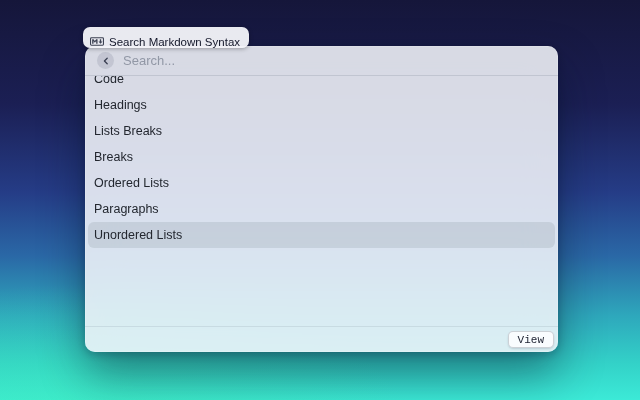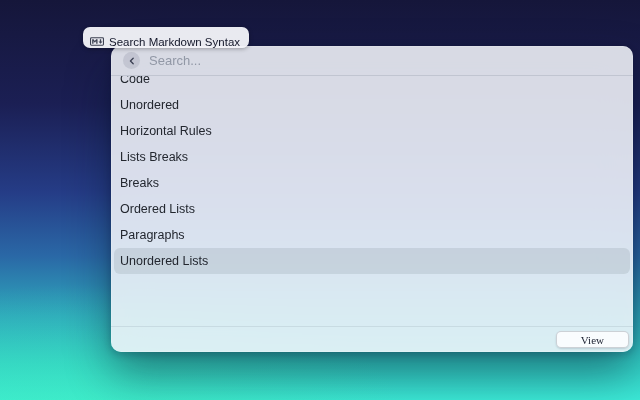--- a/index.html
+++ b/index.html
@@ -27,14 +27,14 @@
 
   
   .panel {
-    position: absolute; left: 85px; top: 46px; width: 522px; height: 306px;
+    position: absolute; left: 85px; top: 46px; width: 473px; height: 306px;
     border-radius: 10px;
     background: rgba(243,245,249,0.88);
     backdrop-filter: blur(18px) saturate(1.1);
     -webkit-backdrop-filter: blur(18px) saturate(1.1);
     box-shadow: 0 22px 45px rgba(4,18,40,0.45), 0 2px 10px rgba(4,18,40,0.25), inset 0 0 0 0.5px rgba(255,255,255,0.35);
     display: flex; flex-direction: column;
-    overflow: hidden; z-index: 2; margin-left: 26px;
+    overflow: hidden; z-index: 2;
   }
 
   .search-row {

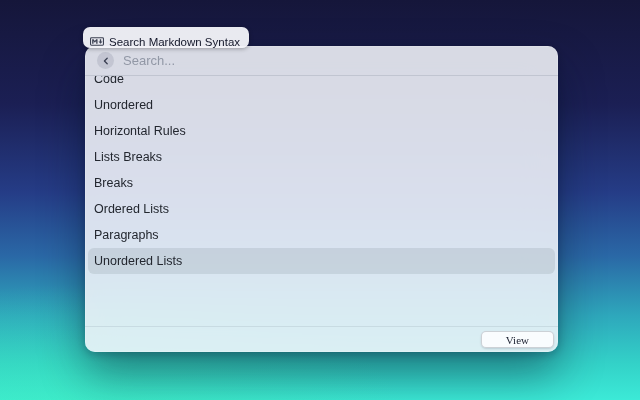--- a/index.html
+++ b/index.html
@@ -113,7 +113,7 @@
         <span>Code</span>
       </div>
       <div class="row">
-        <span>Unordered</span>
+        <span>Headings</span>
       </div>
       <div class="row">
         <span>Horizontal Rules</span>

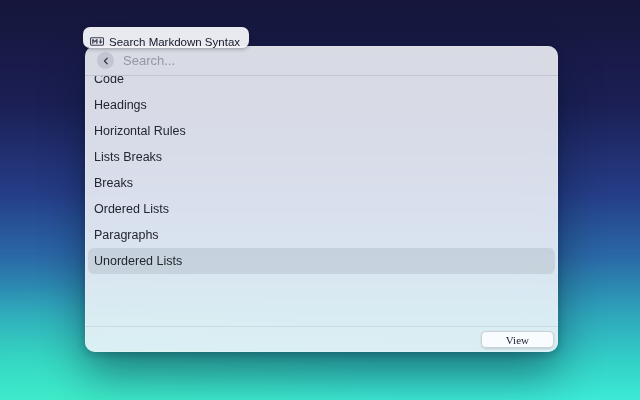--- a/index.html
+++ b/index.html
@@ -116,9 +116,6 @@
         <span>Headings</span>
       </div>
       <div class="row">
-        <span>Horizontal Rules</span>
-      </div>
-      <div class="row">
         <span>Lists Breaks</span>
       </div>
       <div class="row">

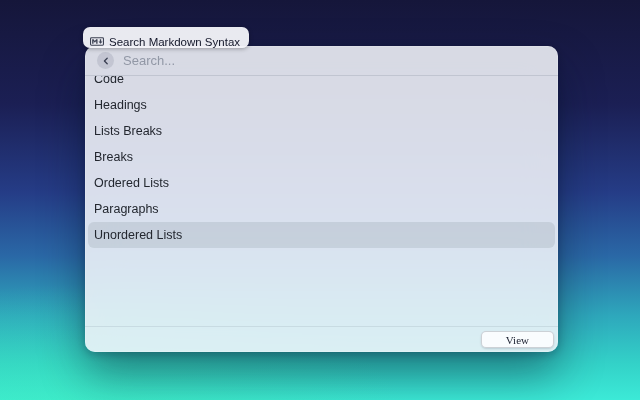--- a/index.html
+++ b/index.html
@@ -72,12 +72,12 @@
     border-top: 1px solid rgba(50,55,85,0.10);
   }
   .view-btn {
-    height: 17px; padding: 0 24px;
+    height: 17px; padding: 0 9px;
     display: flex; align-items: center;
     background: rgba(252,253,255,0.92);
     border: 1px solid rgba(40,50,70,0.22);
     border-radius: 5px;
-    font-family: Liberation Serif, serif;
+    font-family: Liberation Mono, monospace;
     font-size: 11px; font-weight: 500; color: #1b2030;
     box-shadow: 0 1px 2px rgba(10,20,40,0.15);
     cursor: pointer;

